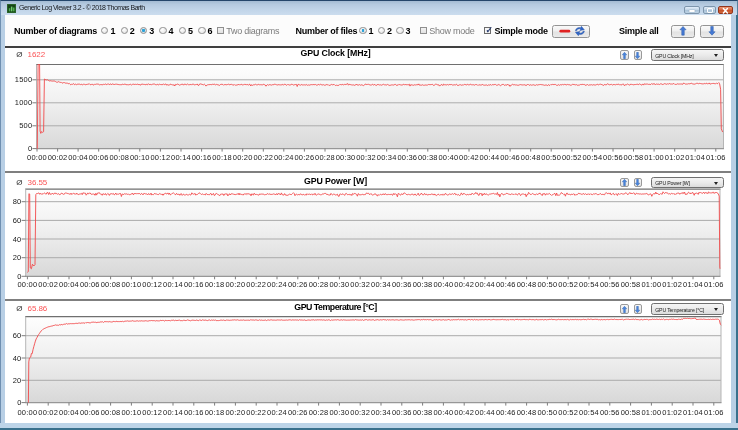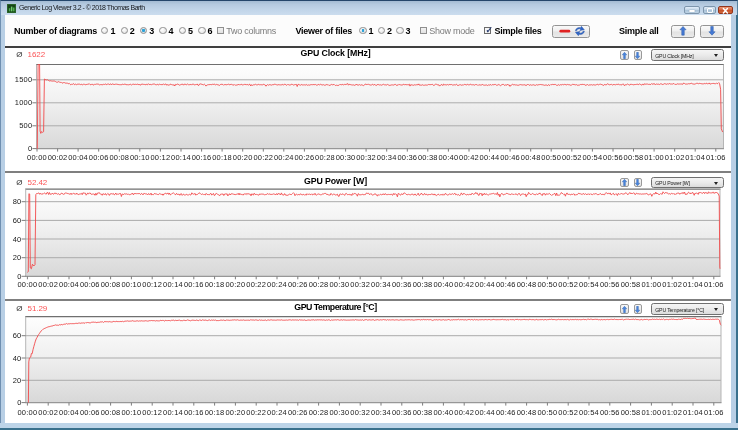--- a/index.html
+++ b/index.html
@@ -103,7 +103,7 @@
       <div class="radio" style="left:193.4px"></div>
         <div class="tb" style="left:202.4px">6</div>
       <div class="cbx" style="left:211.5px"></div>
-        <div class="tgray" style="left:221.3px">Two columns</div>
+        <div class="tgray" style="left:221.3px">Two diagrams</div>
       <div class="tb" style="left:290.5px">Viewer of files</div>
       <div class="radio sel" style="left:354.4px"></div>
         <div class="tb" style="left:363.6px">1</div>

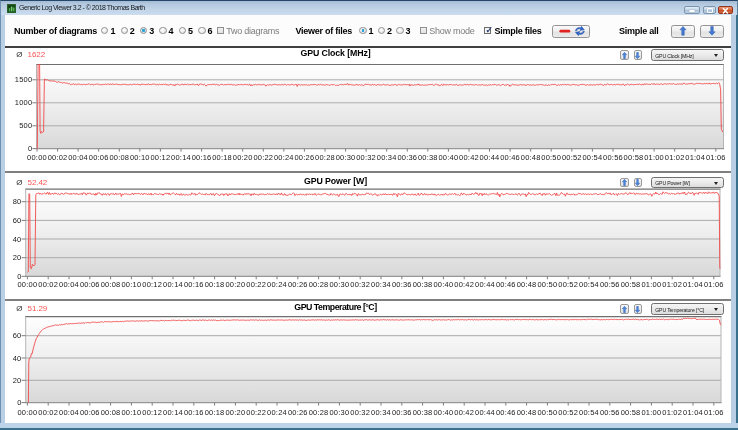--- a/index.html
+++ b/index.html
@@ -104,7 +104,7 @@
         <div class="tb" style="left:202.4px">6</div>
       <div class="cbx" style="left:211.5px"></div>
         <div class="tgray" style="left:221.3px">Two diagrams</div>
-      <div class="tb" style="left:290.5px">Viewer of files</div>
+      <div class="tb" style="left:290.5px">Number of files</div>
       <div class="radio sel" style="left:354.4px"></div>
         <div class="tb" style="left:363.6px">1</div>
       <div class="radio" style="left:372.9px"></div>

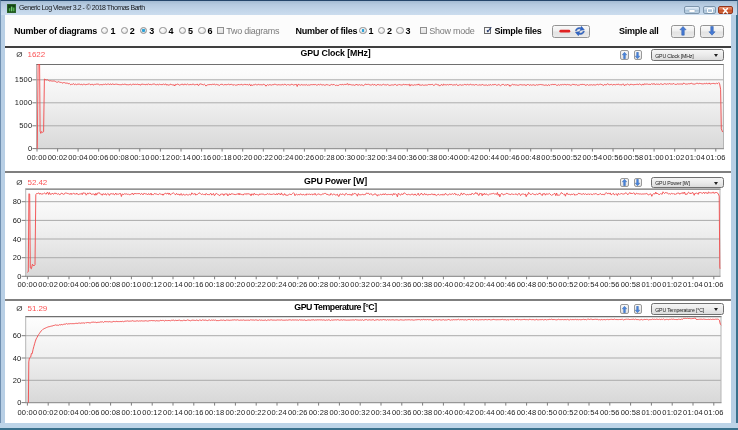--- a/index.html
+++ b/index.html
@@ -114,7 +114,7 @@
       <div class="cbx" style="left:414.5px"></div>
         <div class="tgray" style="left:424.3px">Show mode</div>
       <div class="cbx chk" style="left:479px"></div>
-        <div class="tb" style="left:489.5px">Simple files</div>
+        <div class="tb" style="left:489.5px">Simple mode</div>
       <div class="btn" style="left:547px; width:37.5px">
         <svg width="36" height="12" viewBox="0 0 36 12" style="display:block">
           <rect x="6.5" y="4.8" width="11" height="2.7" rx="1.35" fill="#e02222"></rect>

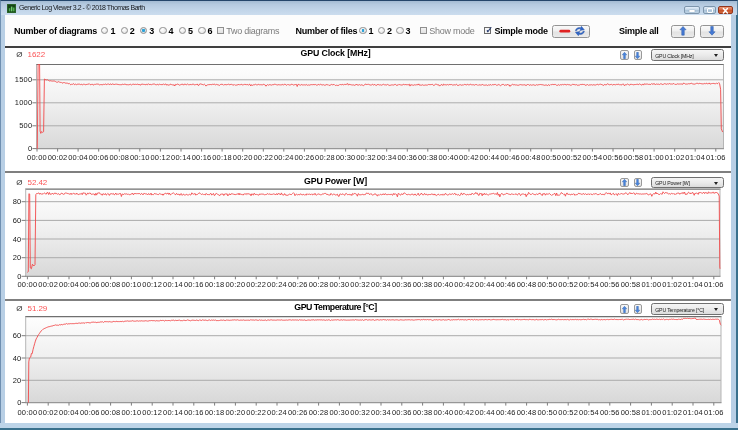--- a/index.html
+++ b/index.html
@@ -158,7 +158,7 @@
 </div>
 <div class="phdr" style="top:161.5px">
 <span class="avg-sym">Ø</span>
-        <span class="avg-val">52.42</span>
+        <span class="avg-val">36.55</span>
 <div class="ptitle">GPU Power [W]</div>
 <div class="sbtn" style="left:615.3px">
           <svg width="5" height="7" viewBox="0 0 5 7">

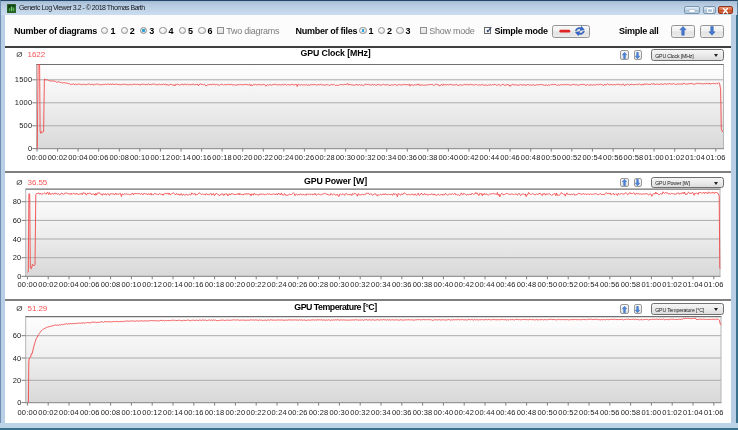--- a/index.html
+++ b/index.html
@@ -177,7 +177,7 @@
 </div>
 <div class="phdr" style="top:288.2px">
 <span class="avg-sym">Ø</span>
-        <span class="avg-val">51.29</span>
+        <span class="avg-val">65.86</span>
 <div class="ptitle"><span style="letter-spacing:-0.5px">GPU Temperature [°C]</span></div>
 <div class="sbtn" style="left:615.3px">
           <svg width="5" height="7" viewBox="0 0 5 7">

